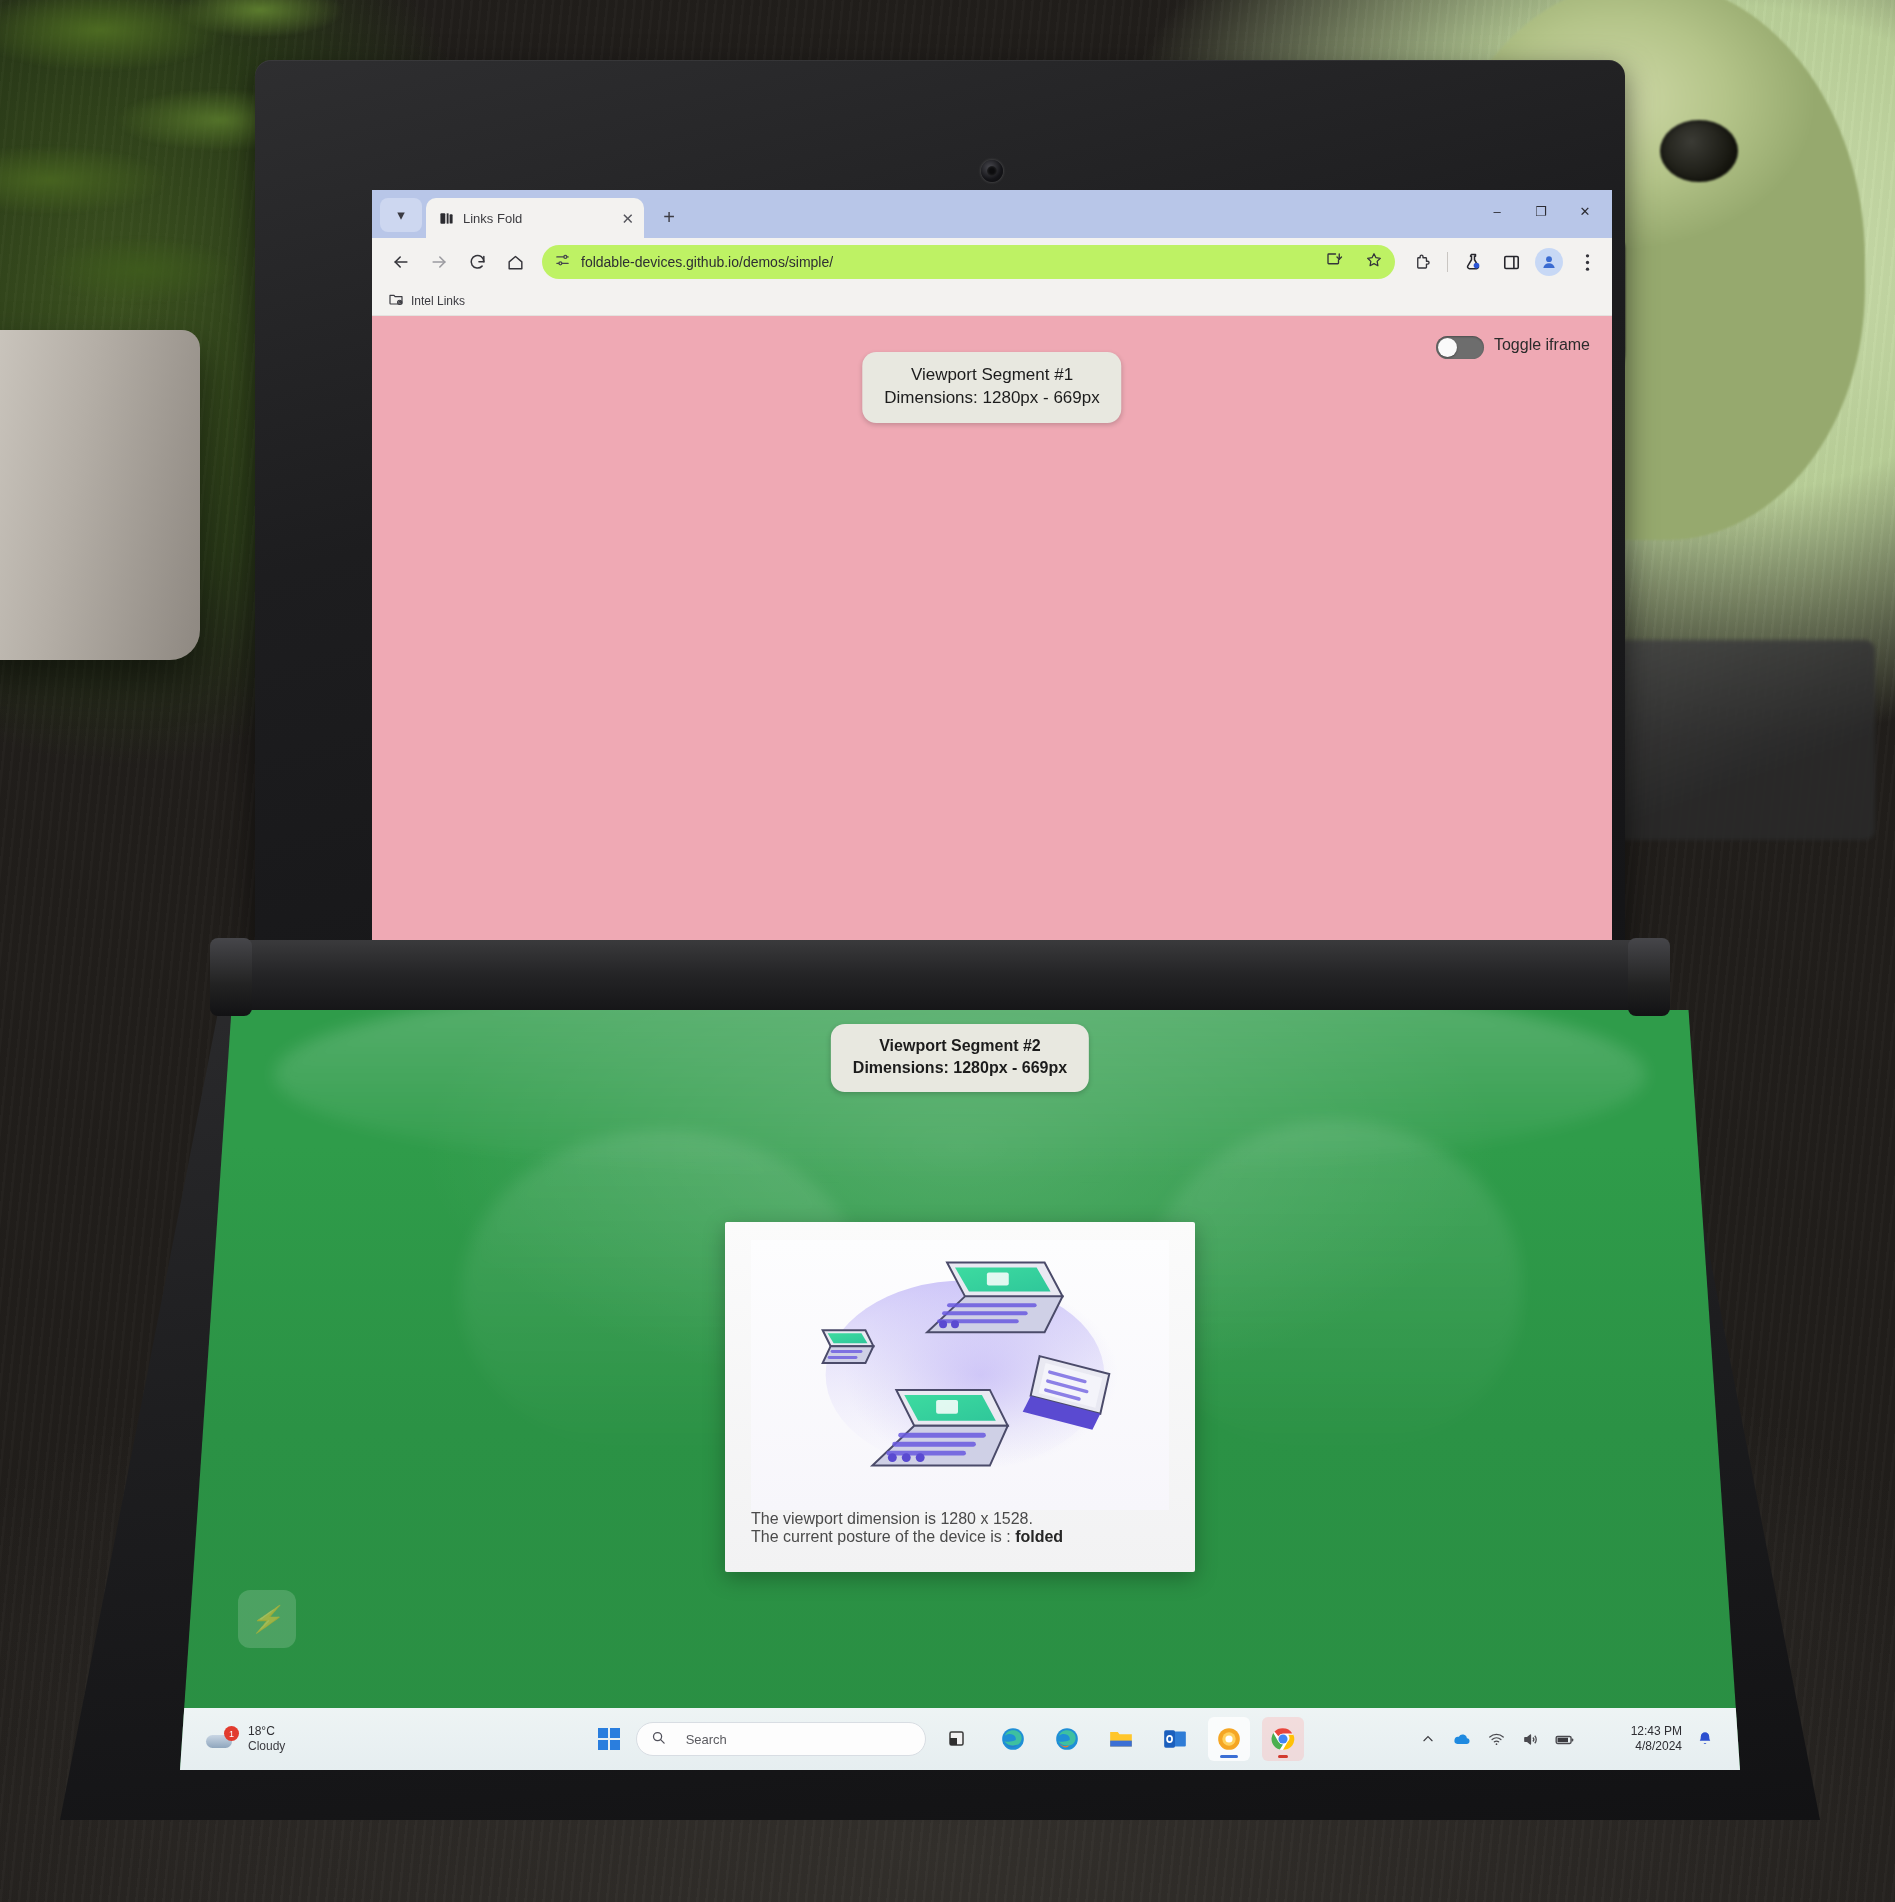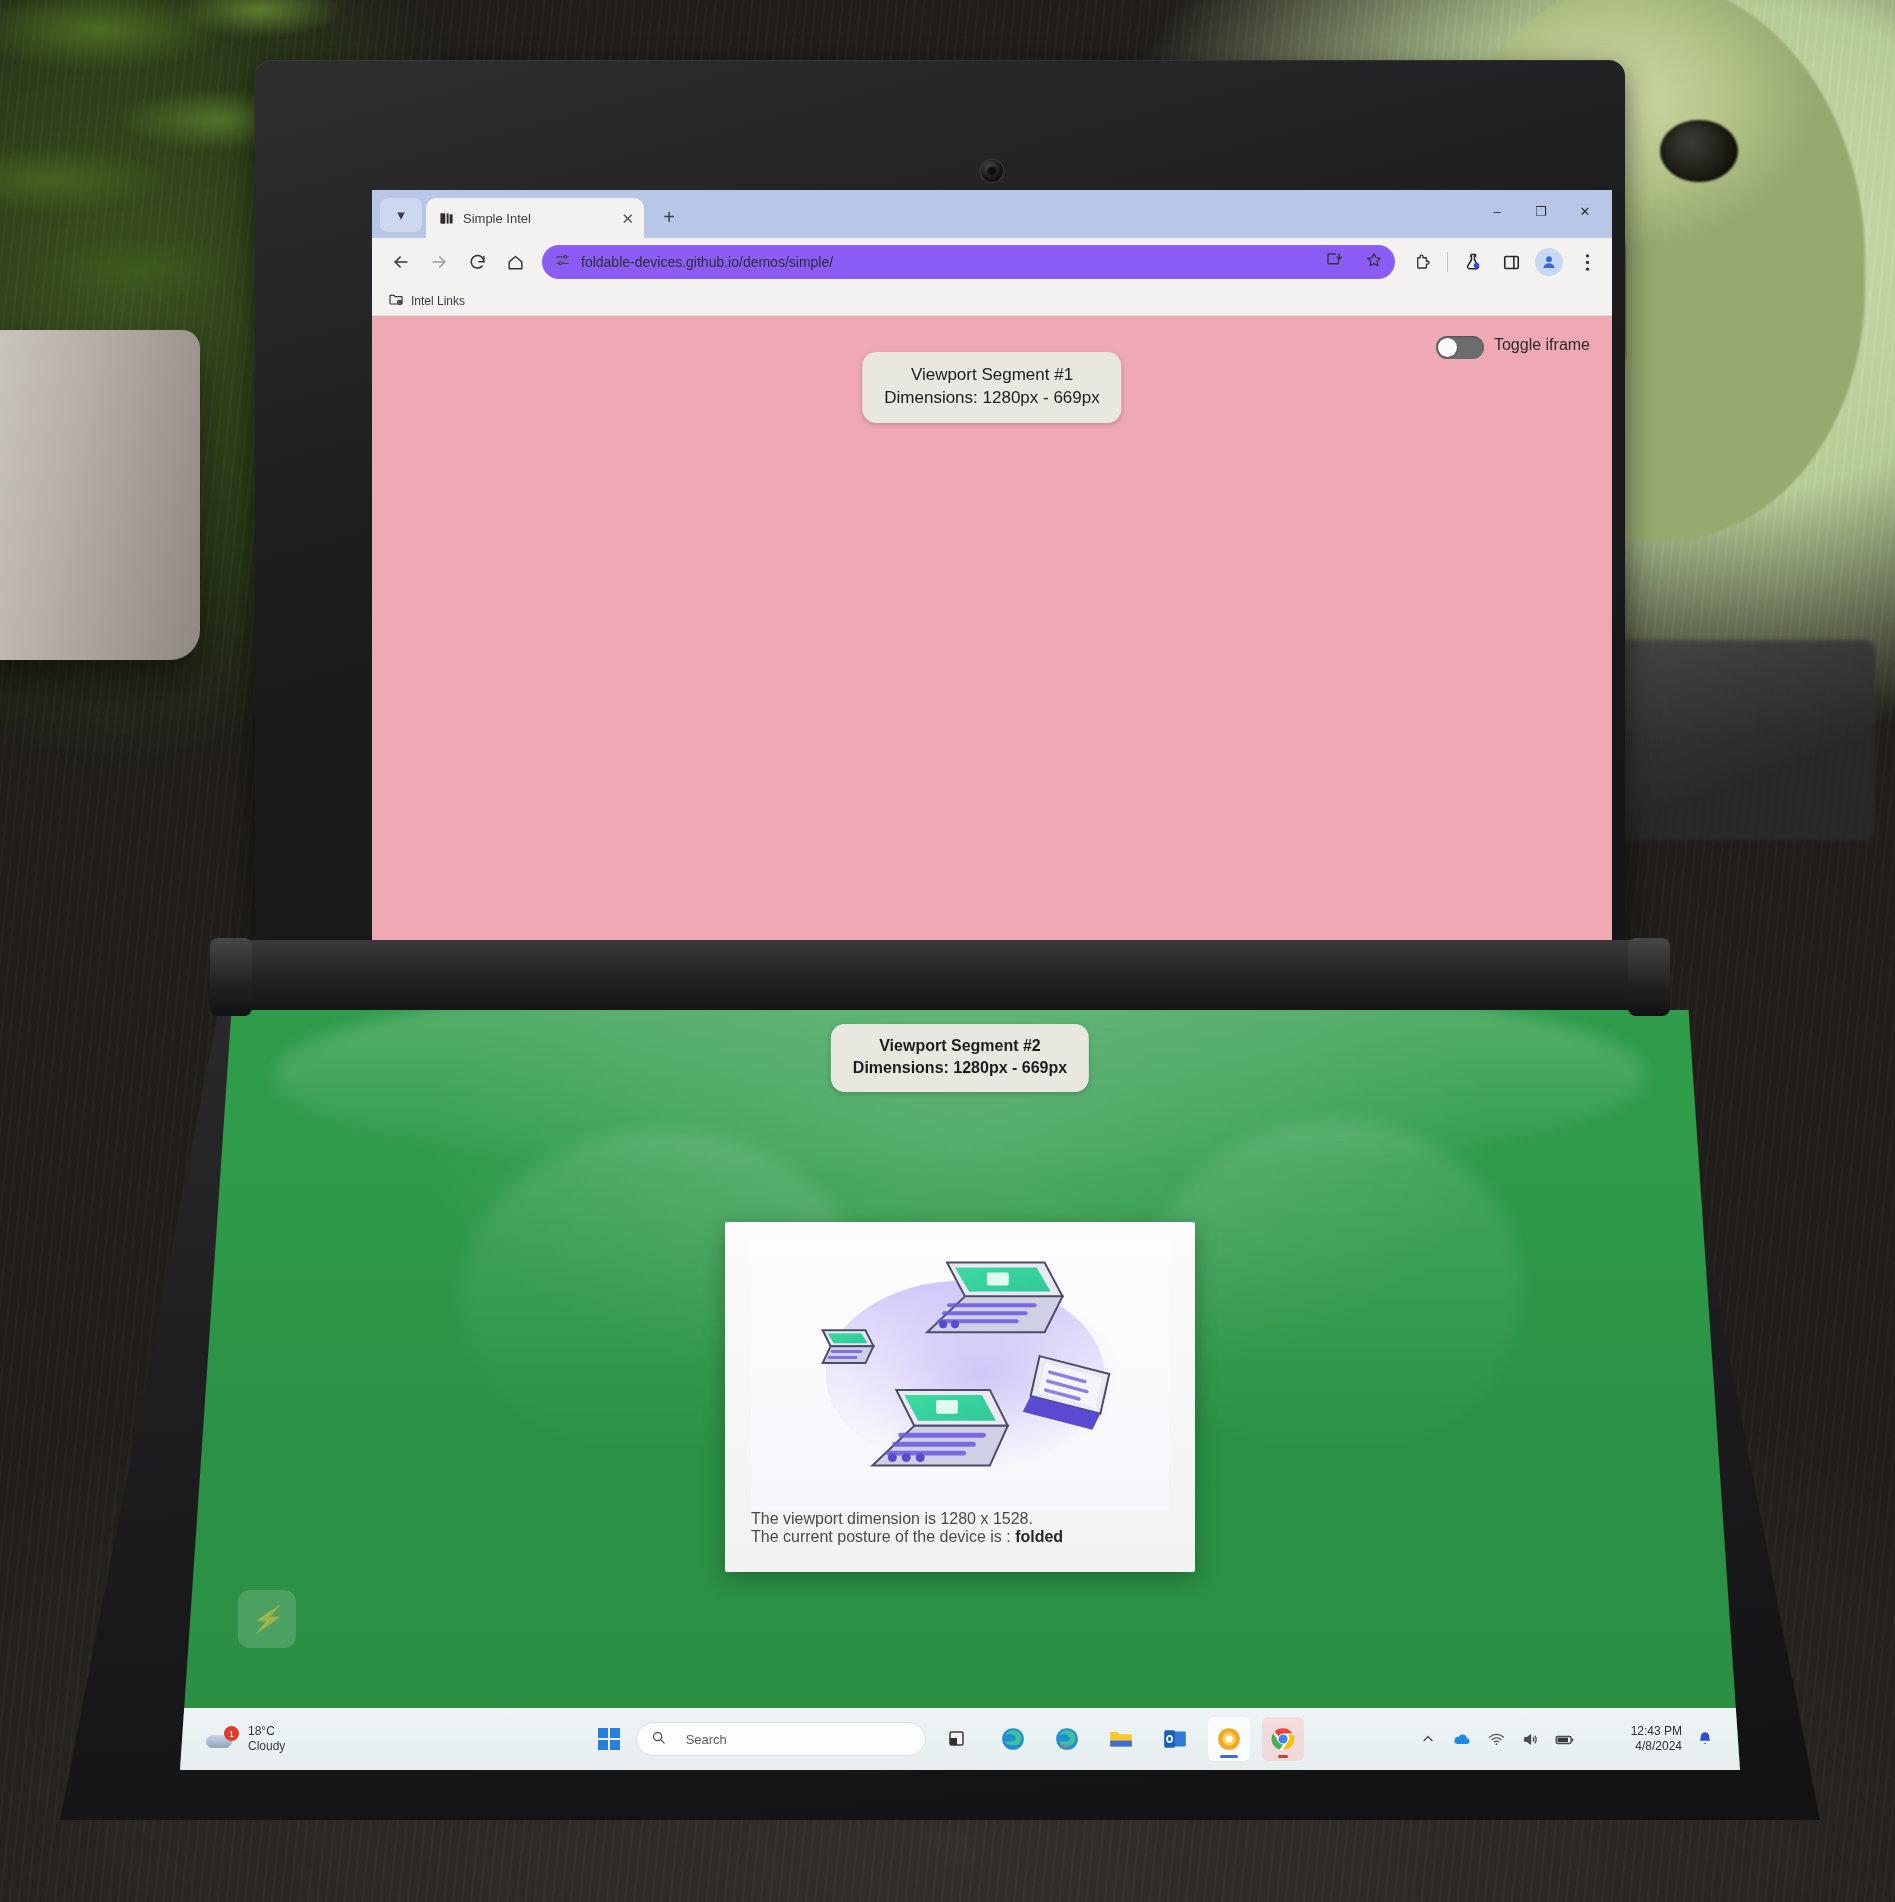--- a/index.html
+++ b/index.html
@@ -457,7 +457,7 @@
               <rect x="11.3" y="3.4" width="3.2" height="10" rx="1" fill="#2b2b30"></rect>
             </svg>
           </span>
-          <span class="tab-title">Simple Intel</span>
+          <span class="tab-title">Links Fold</span>
           <span class="tab-close">✕</span>
         </div>
         <div class="new-tab">+</div>

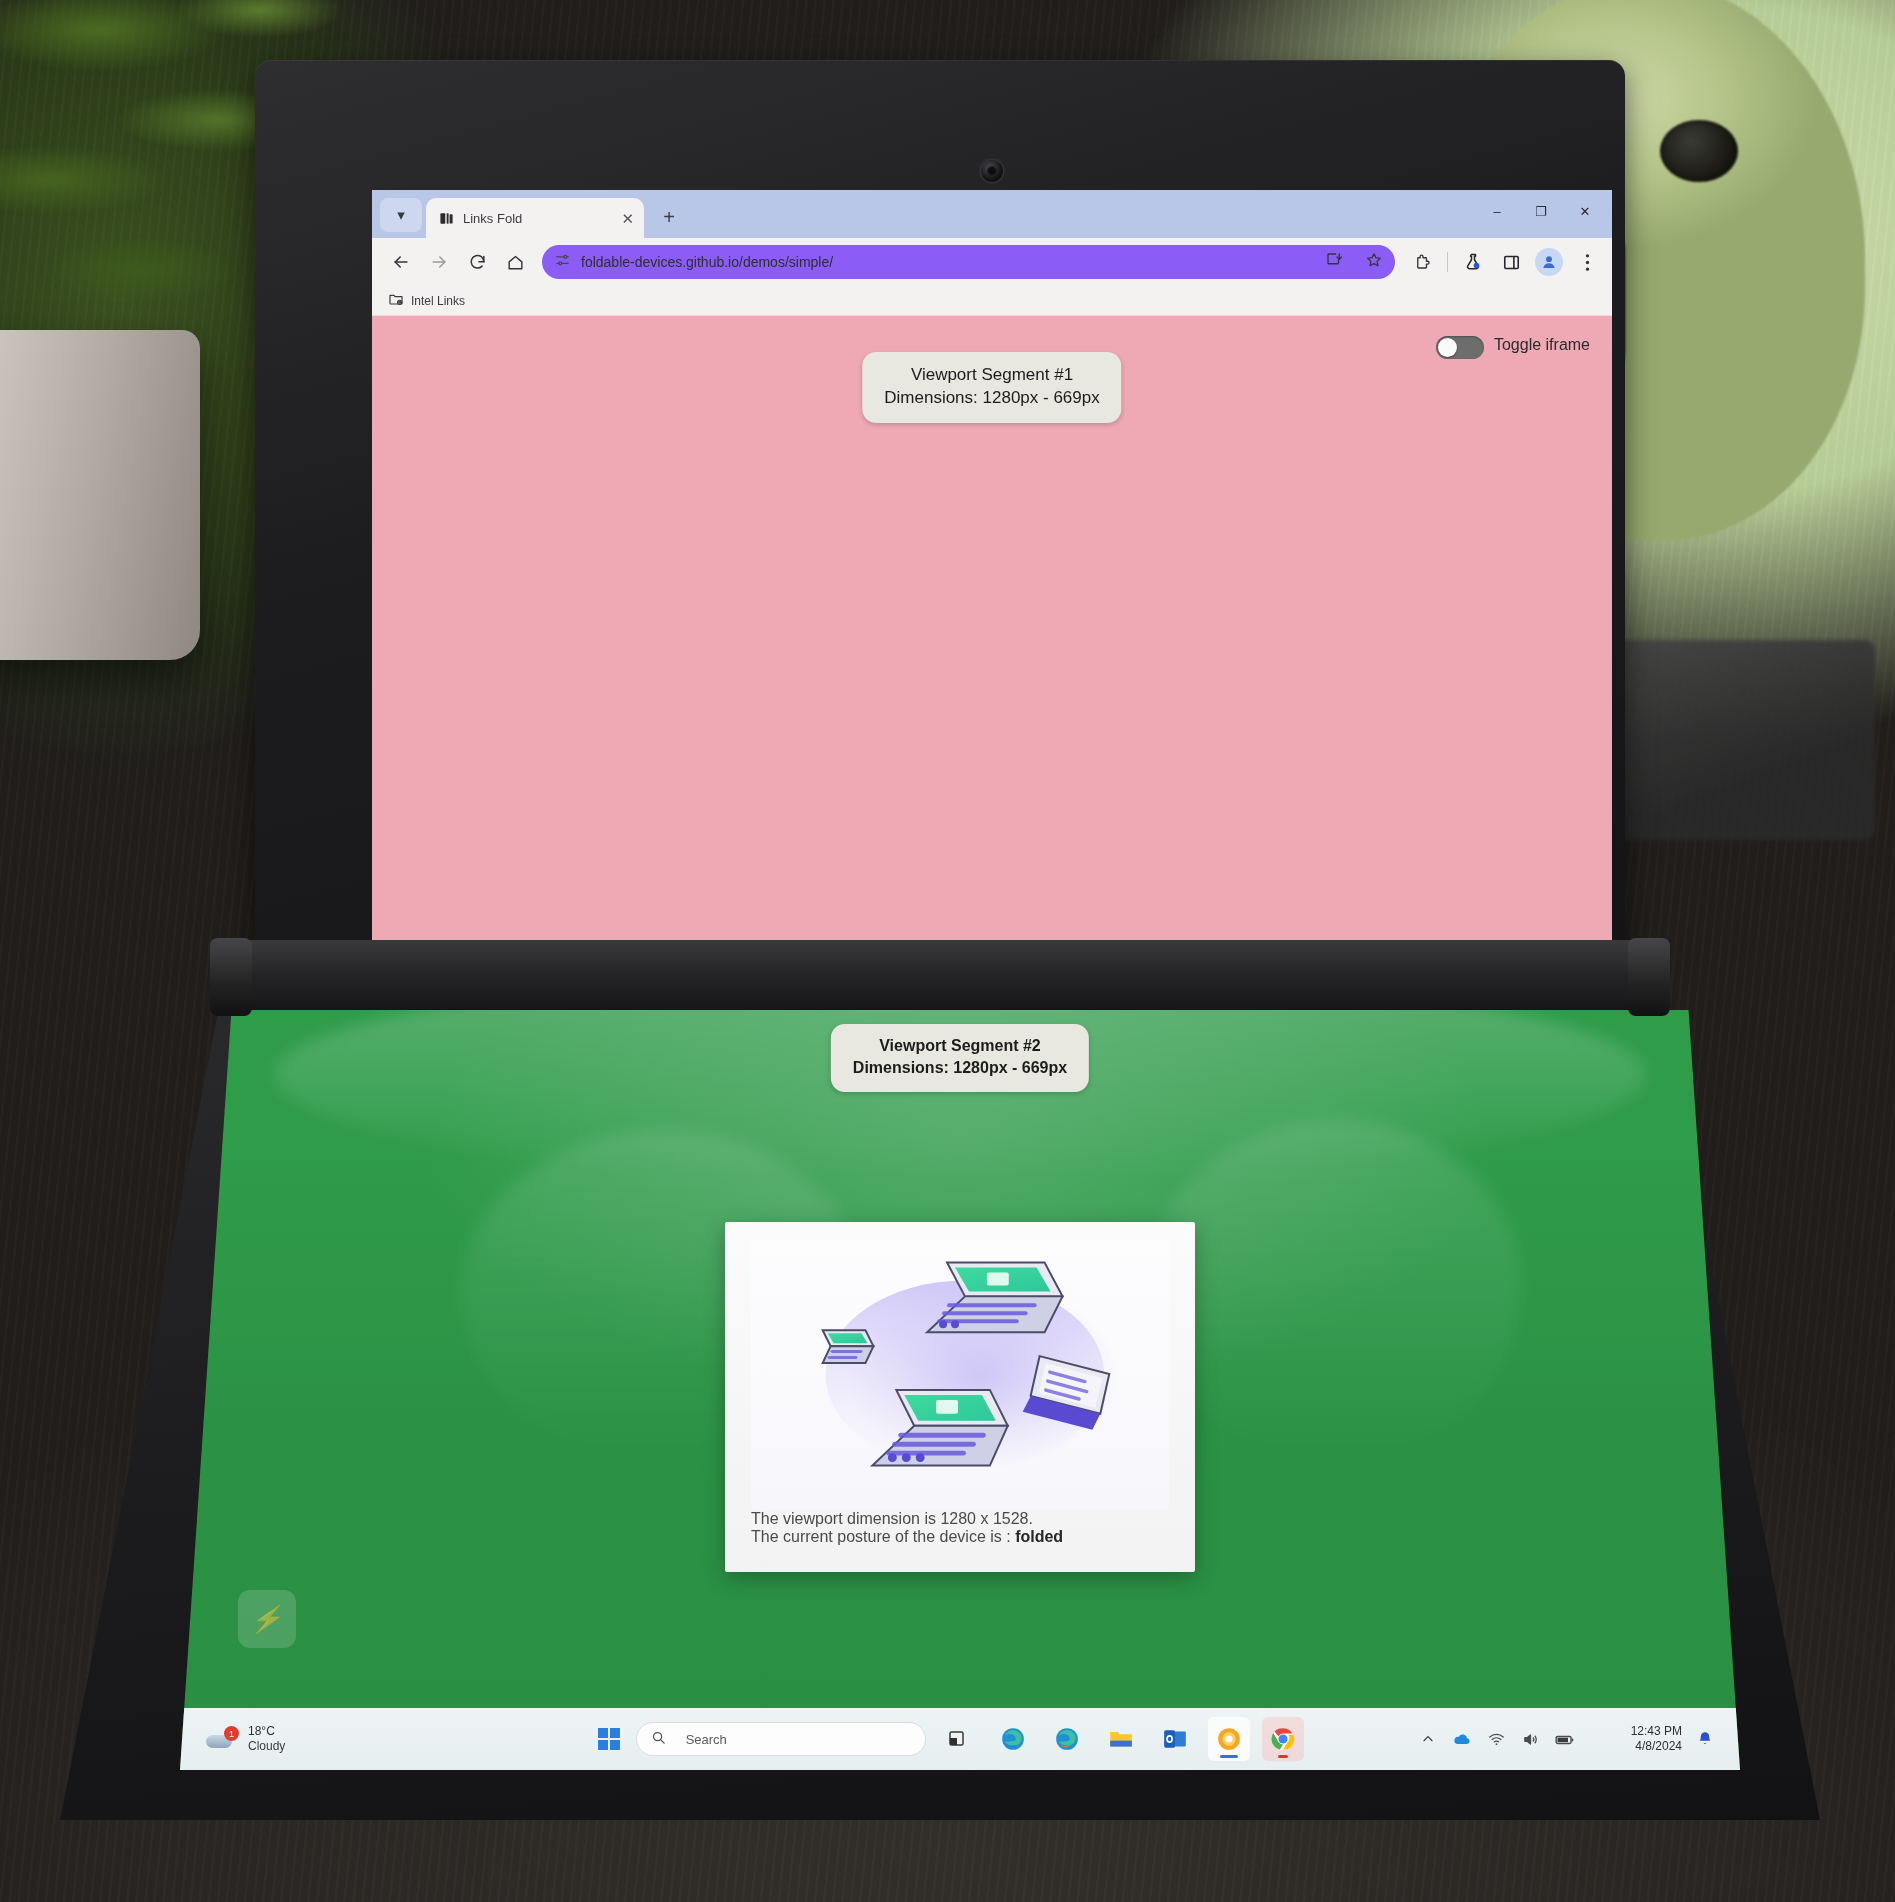--- a/index.html
+++ b/index.html
@@ -214,7 +214,7 @@
   }
   .omnibox {
     flex: 1; height: 34px;
-    background: #8b5cf6;
+    background: #bef264;
     border-radius: 17px;
     display: flex; align-items: center;
     padding: 0 12px; gap: 10px;

